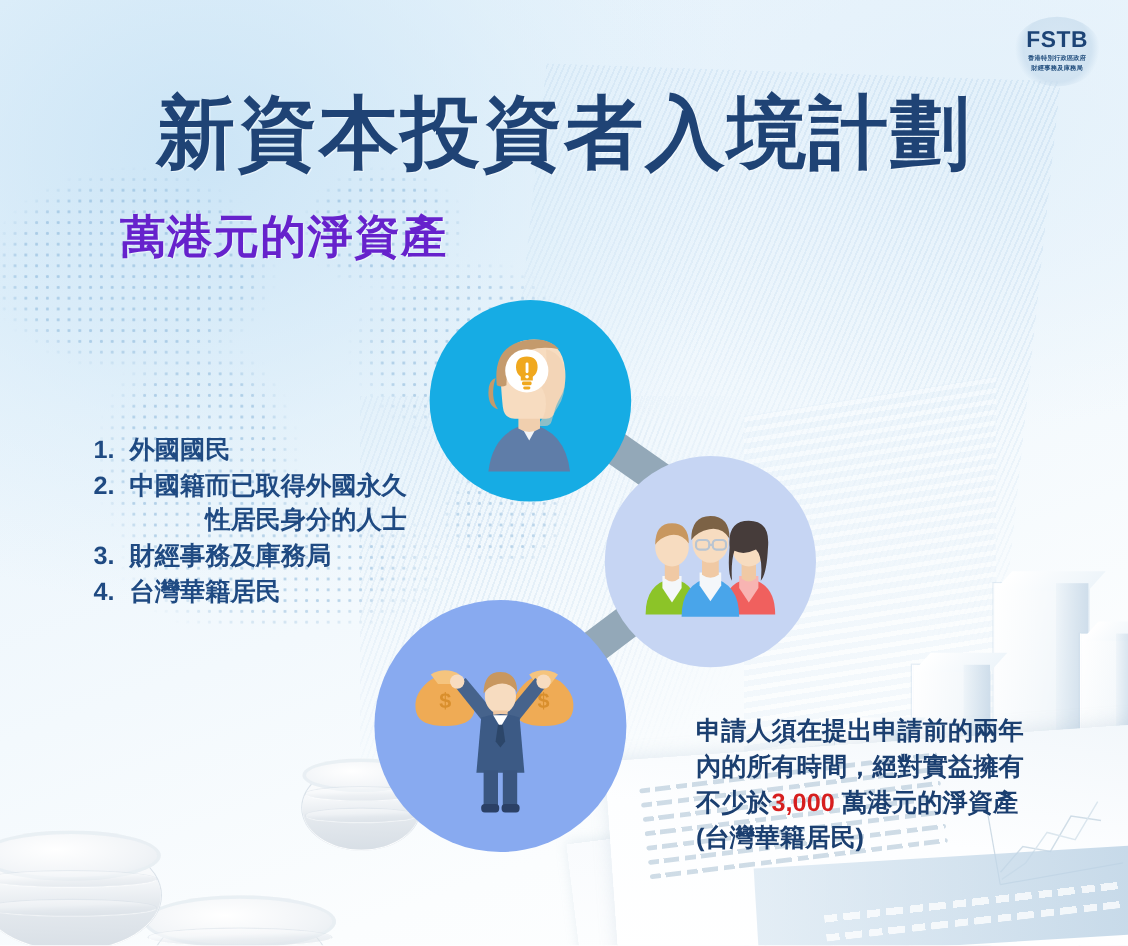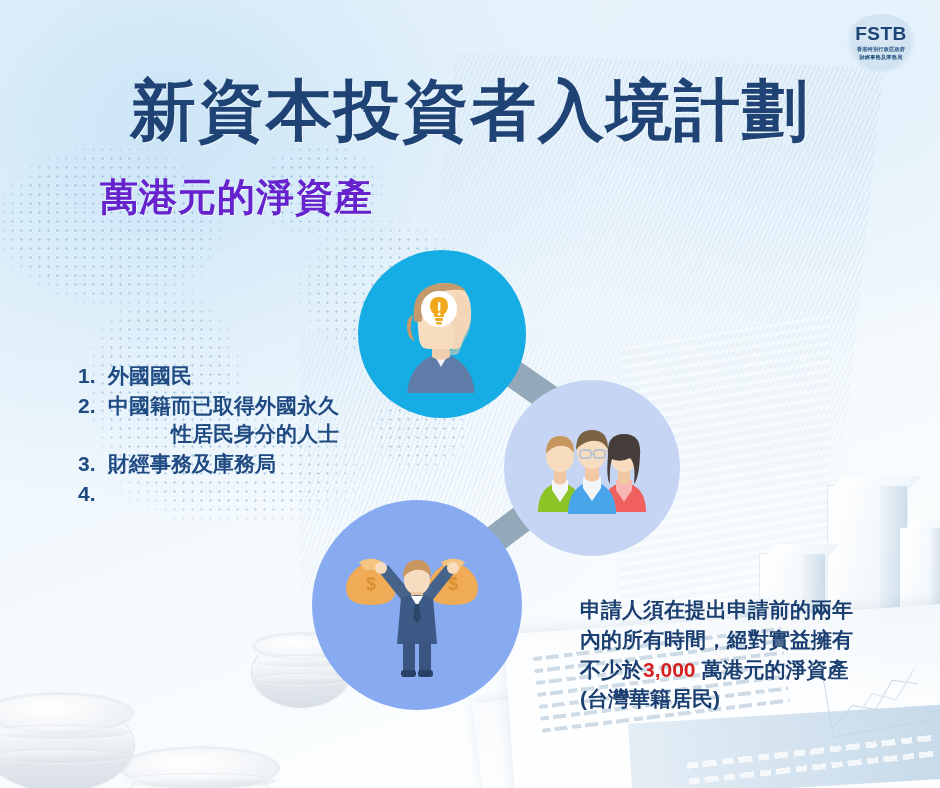--- a/index.html
+++ b/index.html
@@ -351,6 +351,7 @@
     </div>
     <div class="list-item">
       <span class="list-num">4.</span>
+      <span class="list-text">台灣華籍居民</span>
     </div>
   </div>
 

